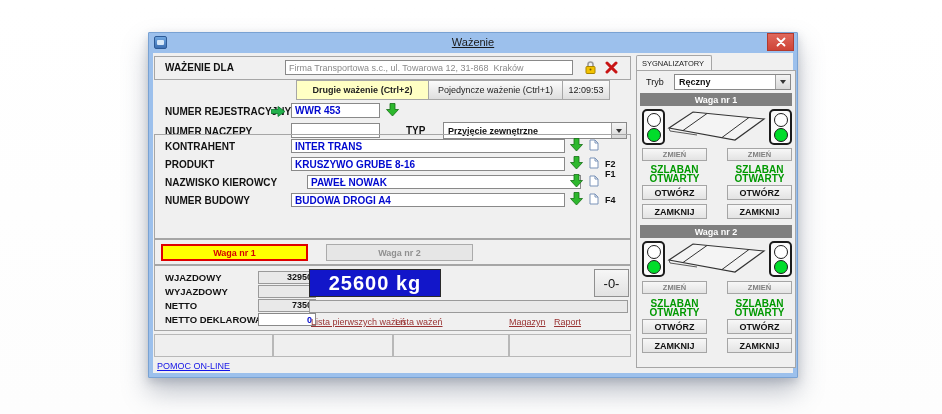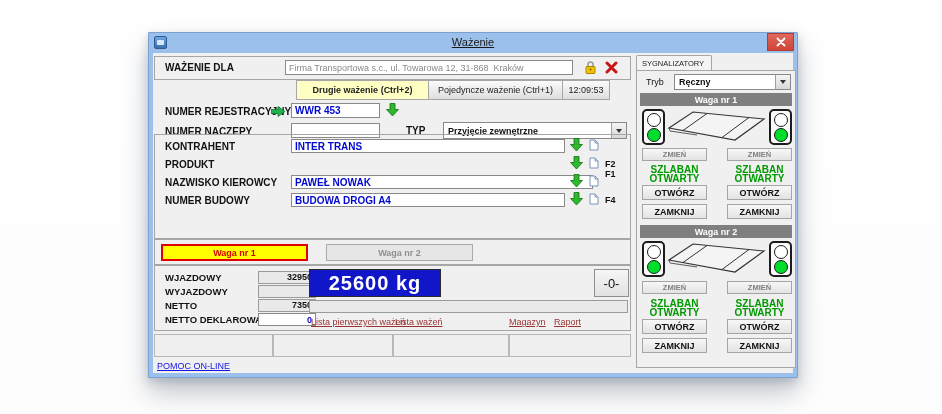--- a/index.html
+++ b/index.html
@@ -163,6 +163,7 @@
       <div class="lbl" style="left:452px; top:88px; font-size:9px;margin-top:28px;">F1</div>
 
       <div class="lbl" style="left:12px; top:106px;">PRODUKT</div>
+      <input class="inp blue" style="left: 138px; top: 104px; width: 274px; height: 14px;" value="KRUSZYWO GRUBE 8-16">
       <svg class="icon" style="left:417px; top:103px;" width="13" height="14" viewBox="0 0 13 14">
         <polygon points="4,0.5 9,0.5 9,6.5 12.5,6.5 6.5,13 0.5,6.5 4,6.5" fill="#2DB82D" stroke="#156F15" stroke-width="0.8"></polygon>
       </svg>

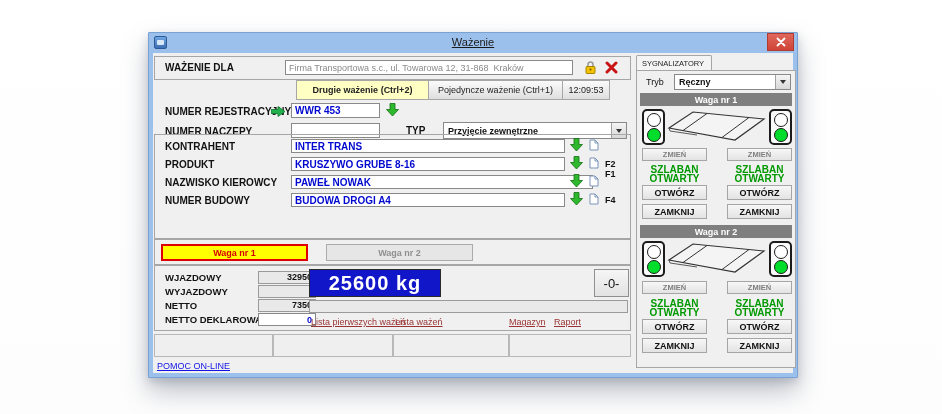--- a/index.html
+++ b/index.html
@@ -174,7 +174,7 @@
       <div class="lbl" style="left:452px; top:106px; font-size:9px;">F2</div>
 
       <div class="lbl" style="left:12px; top:124px;">NAZWISKO KIEROWCY</div>
-      <input class="inp blue" style="left: 138px; top: 122px; width: 302px; height: 14px;" value="PAWEŁ NOWAK">
+      <input class="inp blue" style="left: 154px; top: 122px; width: 274px; height: 14px;" value="PAWEŁ NOWAK">
       <svg class="icon" style="left:417px; top:121px;" width="13" height="14" viewBox="0 0 13 14">
         <polygon points="4,0.5 9,0.5 9,6.5 12.5,6.5 6.5,13 0.5,6.5 4,6.5" fill="#2DB82D" stroke="#156F15" stroke-width="0.8"></polygon>
       </svg>

